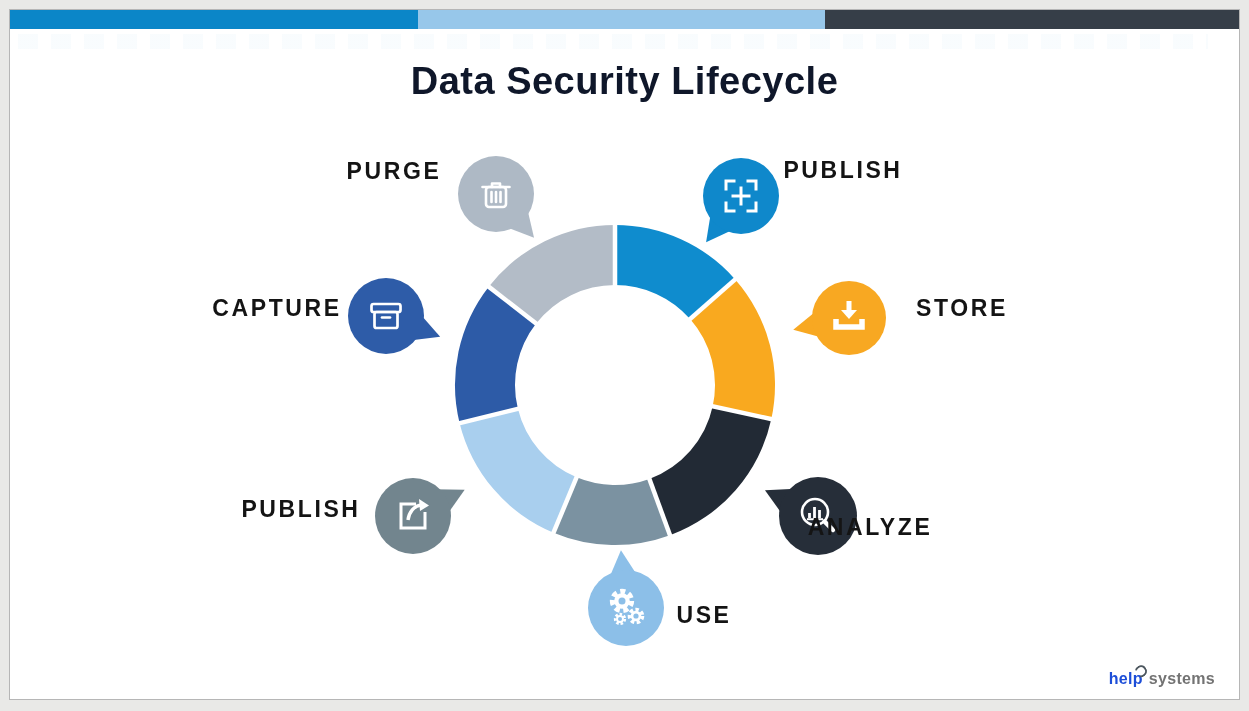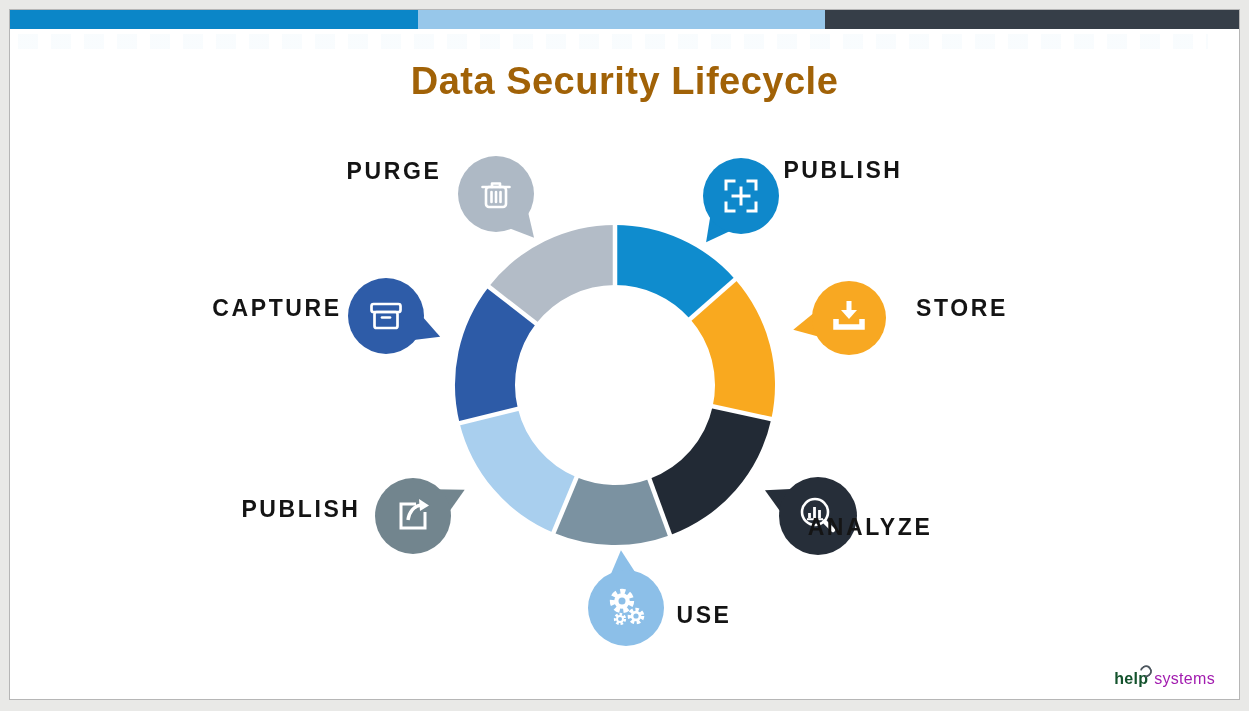--- a/index.html
+++ b/index.html
@@ -55,7 +55,7 @@
   <div class="watermark-strip"></div>
 </div>
 
-<div class="page-title" style="color: #a16207;">Data Security Lifecycle</div>
+<div class="page-title" style="color: #0f172a;">Data Security Lifecycle</div>
 
 <svg id="diagram-svg" viewBox="0 0 1249 711" xmlns="http://www.w3.org/2000/svg">
     <path d="M615 225 A160 160 0 0 1 735.2 279.4 L690.13 319 A100 100 0 0 0 615 285 Z" fill="#0f8cce"></path>

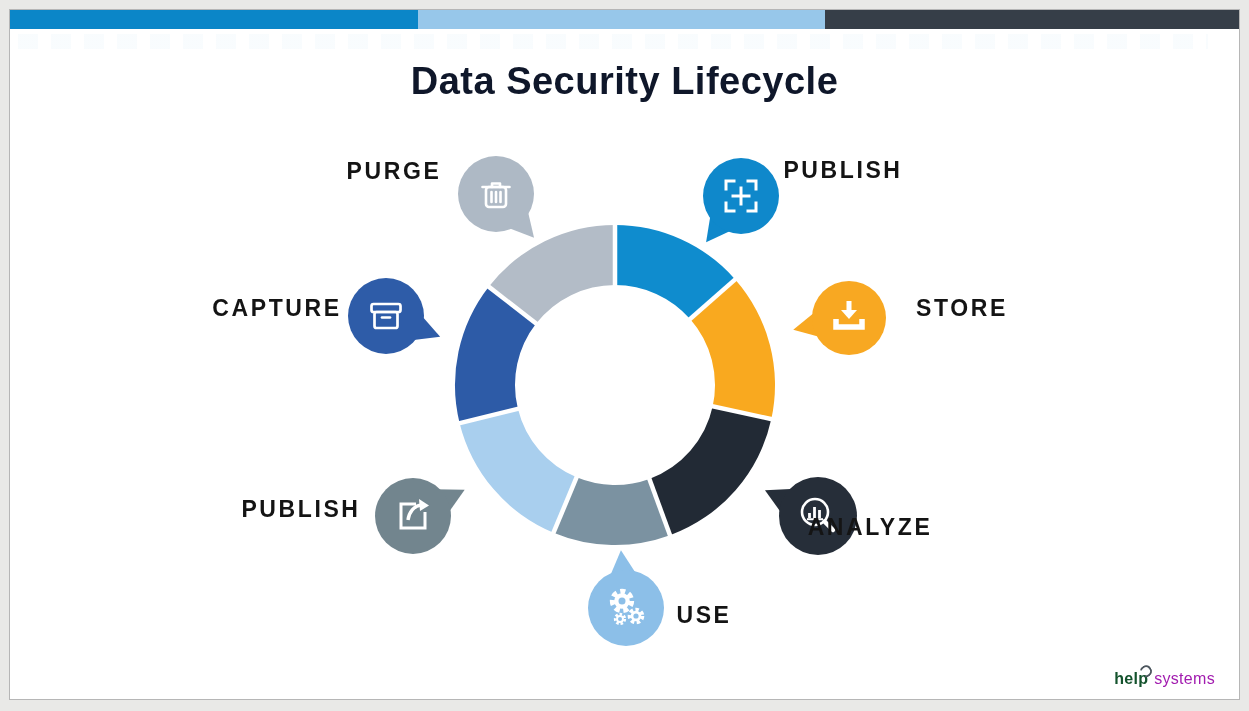--- a/index.html
+++ b/index.html
@@ -34,7 +34,7 @@
     position:absolute;right:34px;bottom:24px;font-size:16px;line-height:16px;
     letter-spacing:.3px;white-space:nowrap;
   }
-  .footer-logo .bold{font-weight:bold;color:#14532d;}
+  .footer-logo .bold{font-weight:bold;color:#1d4ed8;}
   .footer-logo .light{font-weight:normal;color:#a21caf;}
   .logo-swirl{
     display:inline-block;width:8px;height:8px;border-radius:50%;

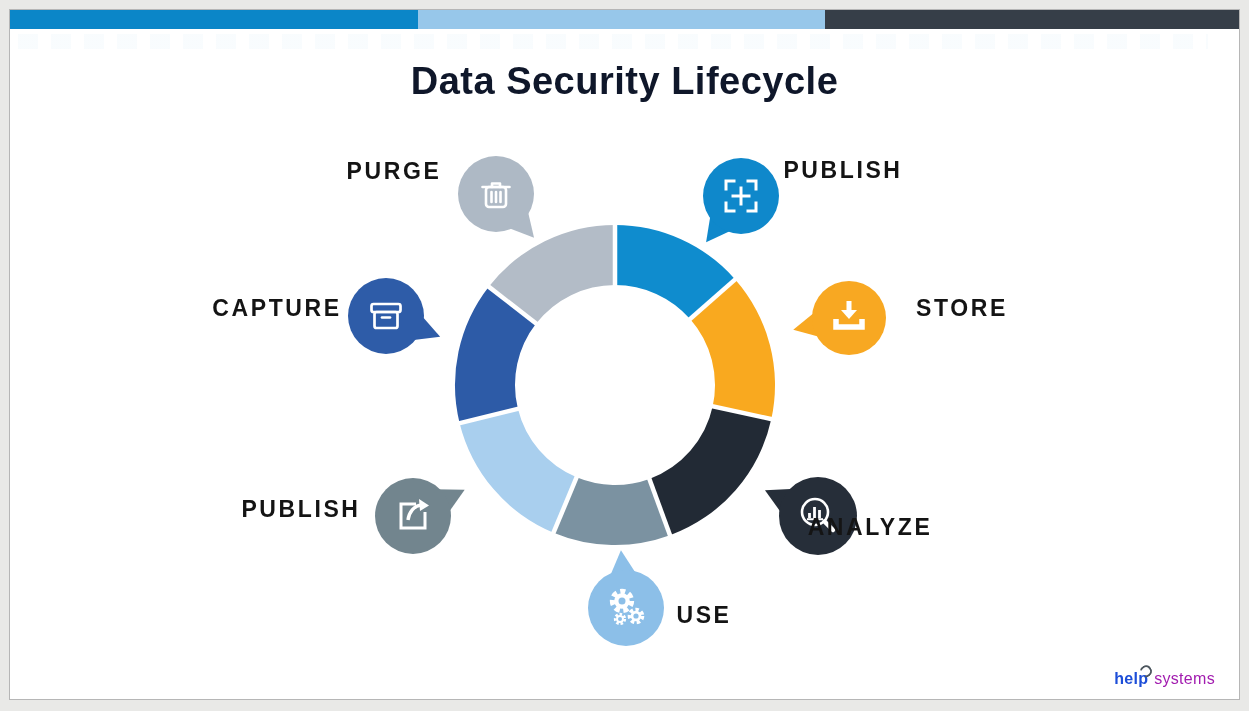--- a/index.html
+++ b/index.html
@@ -35,7 +35,7 @@
     letter-spacing:.3px;white-space:nowrap;
   }
   .footer-logo .bold{font-weight:bold;color:#1d4ed8;}
-  .footer-logo .light{font-weight:normal;color:#a21caf;}
+  .footer-logo .light{font-weight:bold;color:#737373;}
   .logo-swirl{
     display:inline-block;width:8px;height:8px;border-radius:50%;
     border:2px solid #4d575f;border-left-color:transparent;

